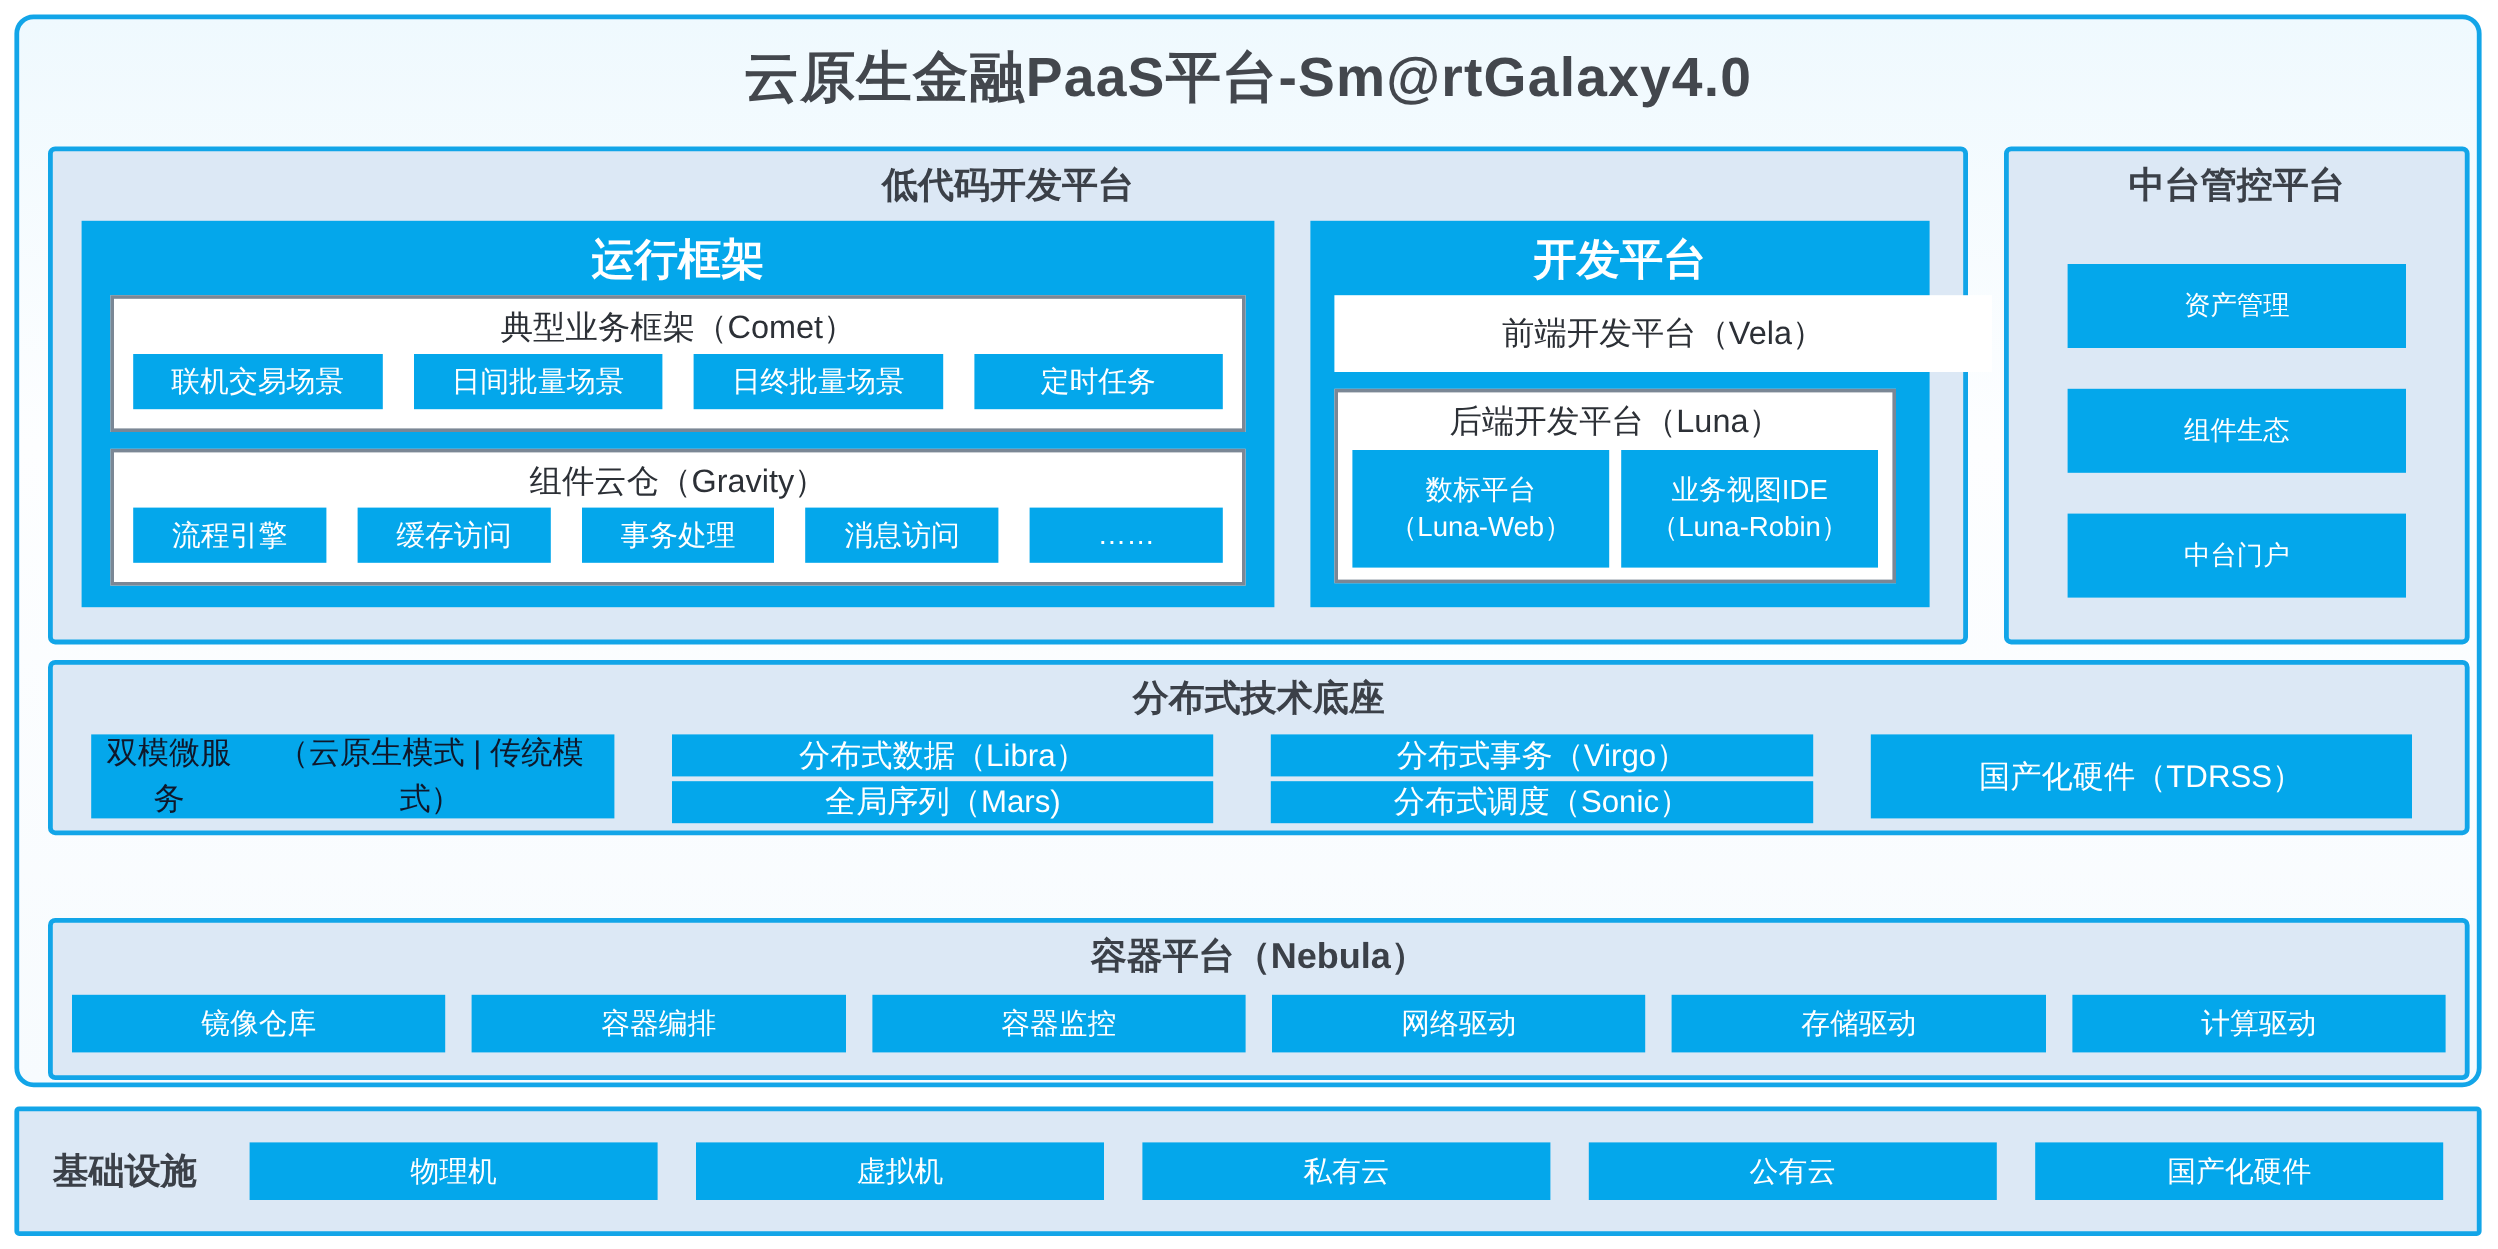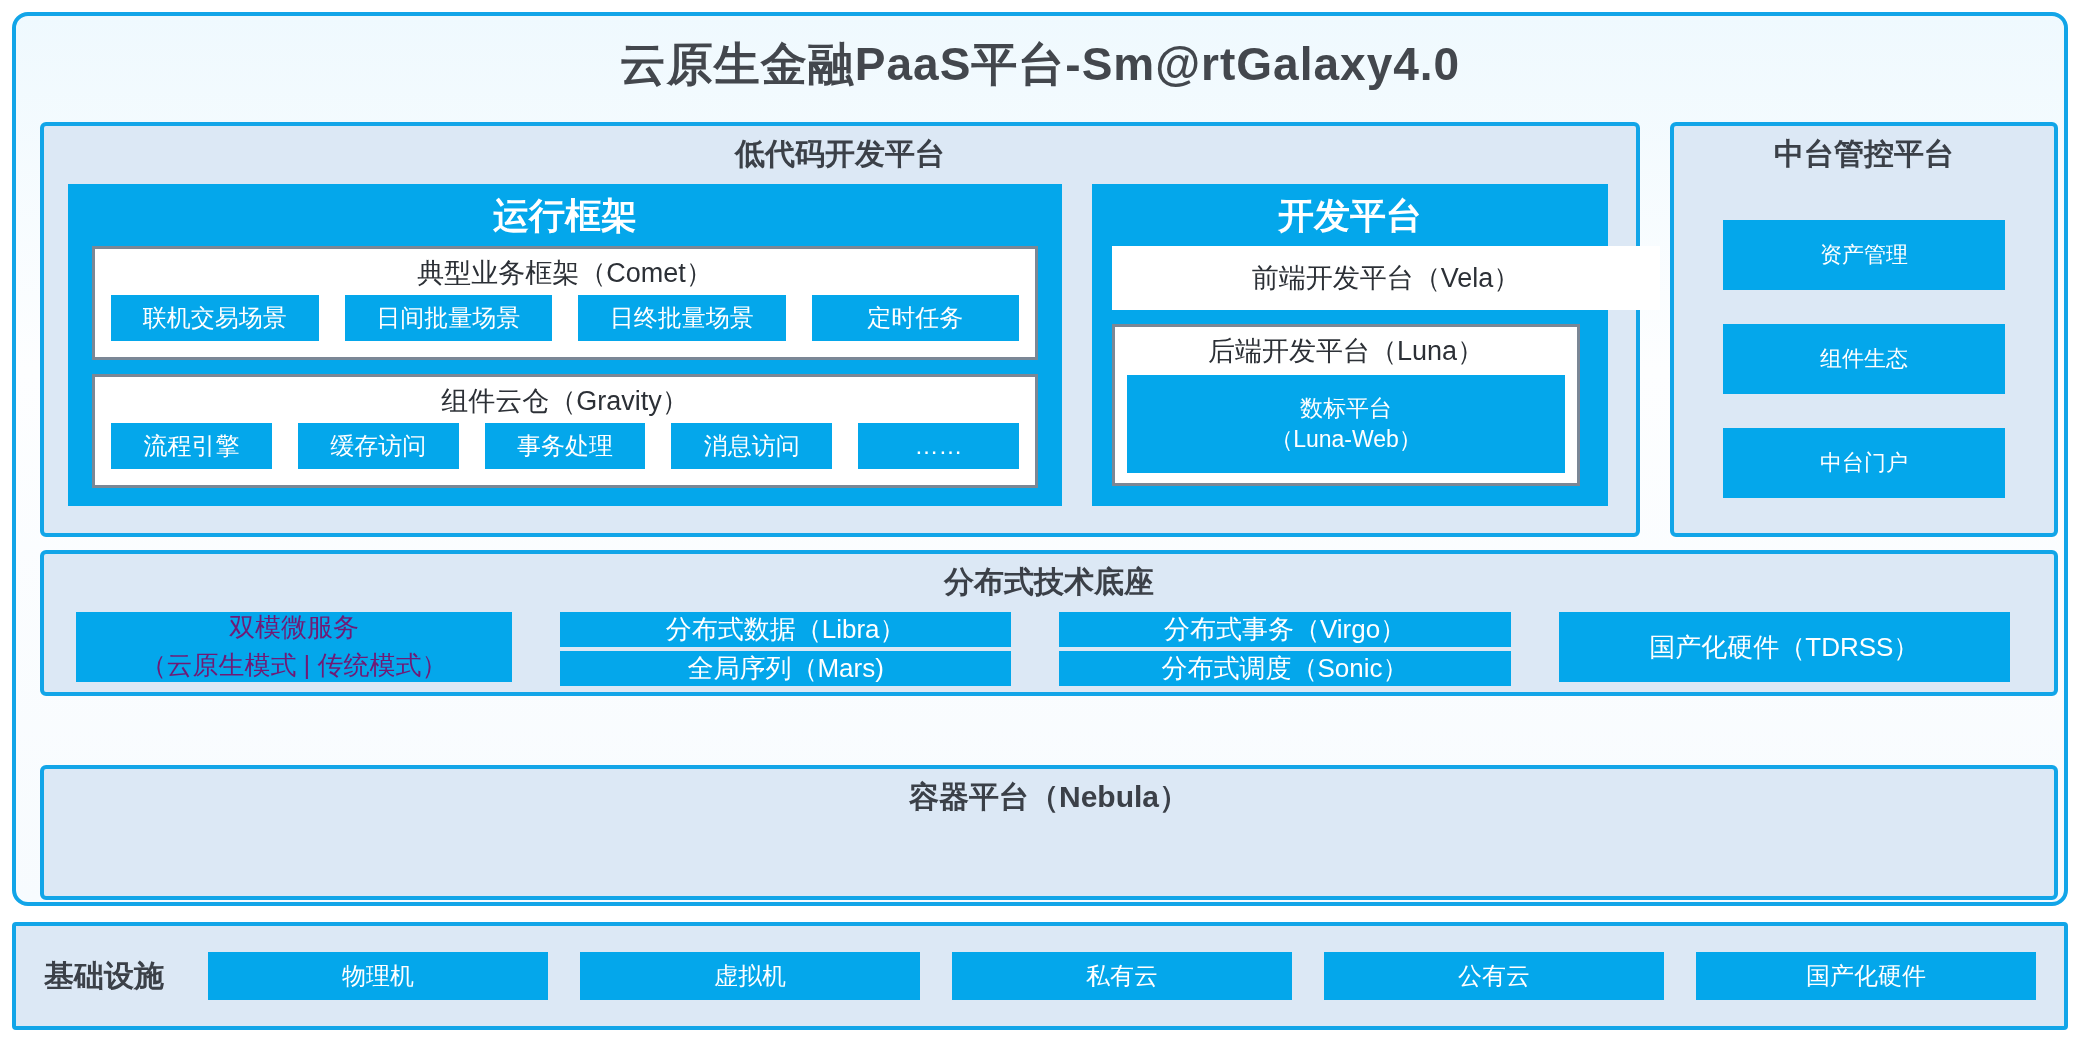--- a/index.html
+++ b/index.html
@@ -165,6 +165,10 @@
             <span>数标平台</span>
             <span>（Luna-Web）</span>
           </div>
+          <div class="tile two-line">
+            <span>业务视图IDE</span>
+            <span>（Luna-Robin）</span>
+          </div>
         </div>
       </div>
     </div>

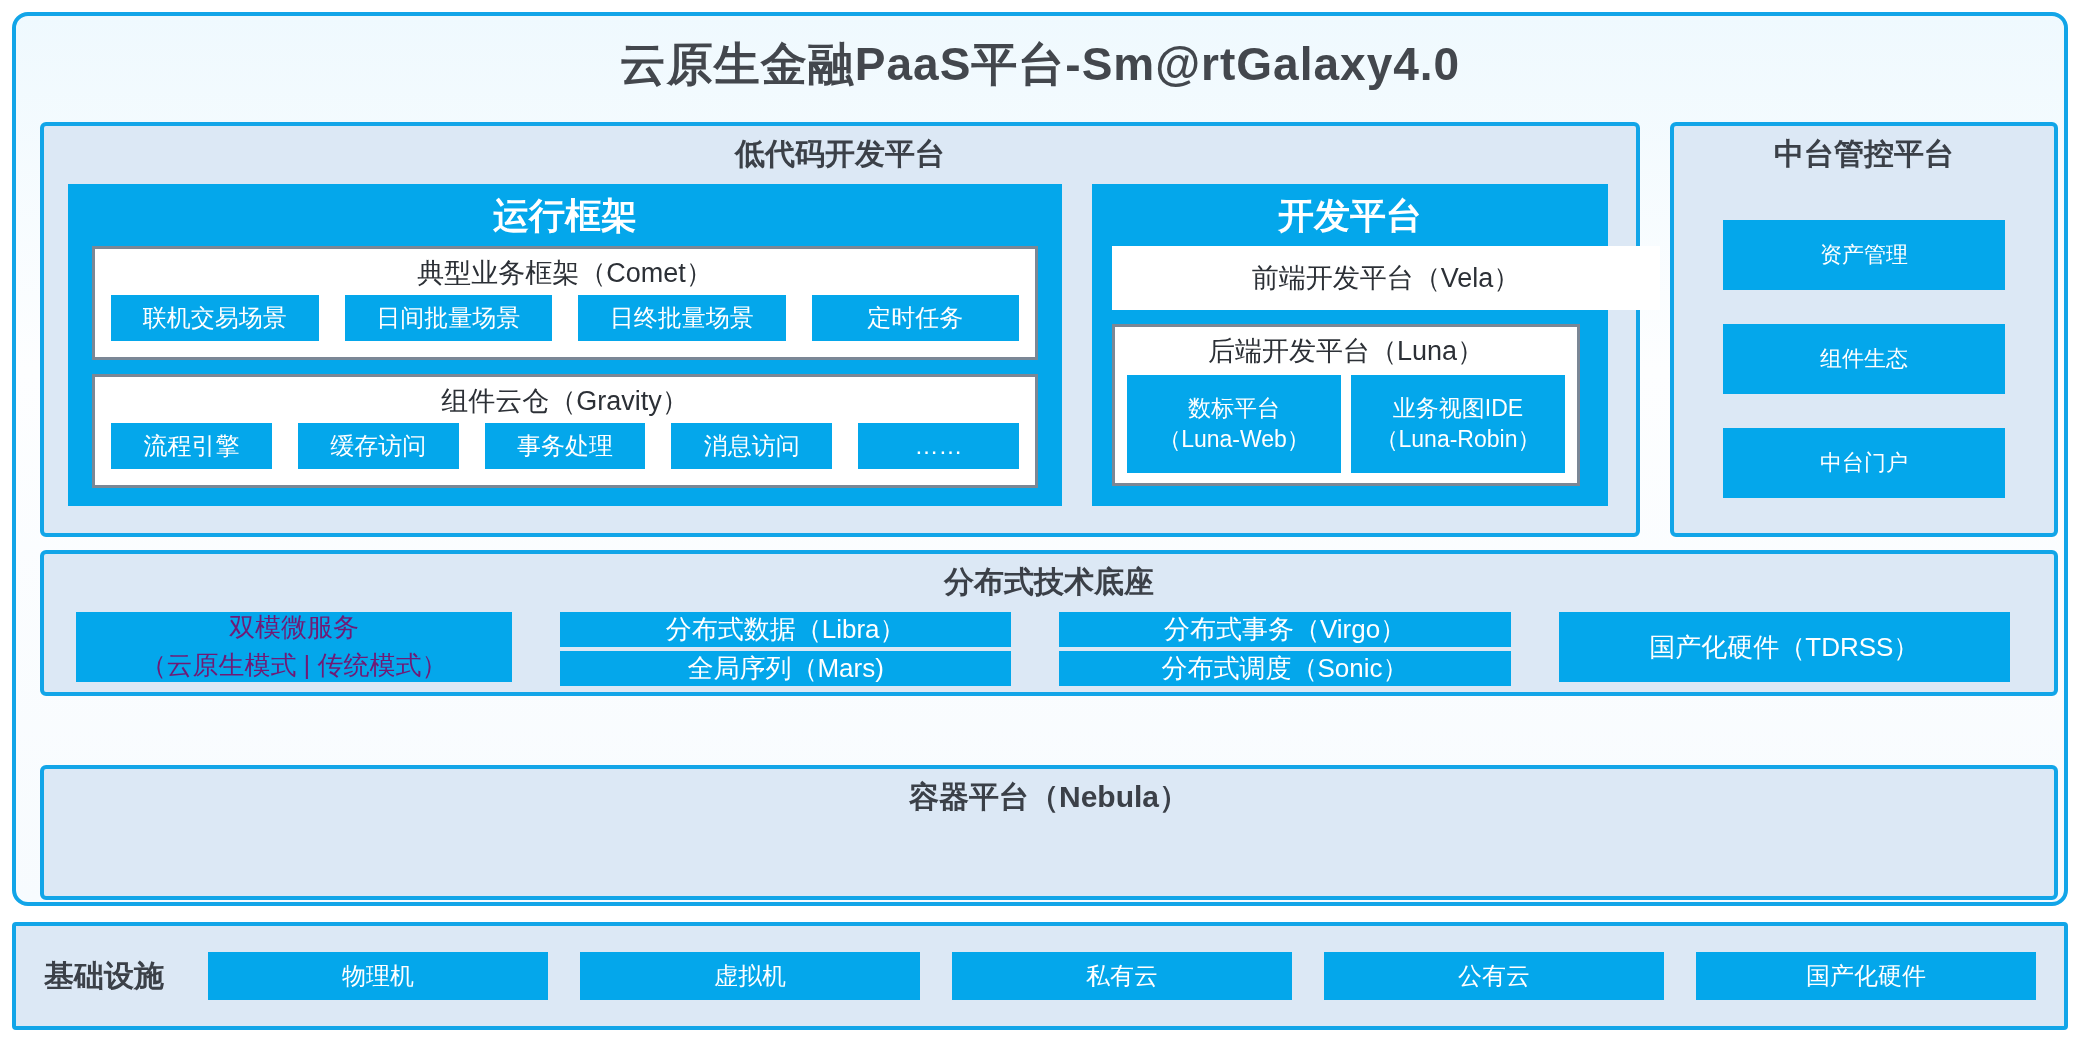--- a/index.html
+++ b/index.html
@@ -93,8 +93,8 @@
     display:flex;gap:48px;
   }
   .dual-mode{
-    flex:0 0 436px;background:var(--blue);color:#701a75;font-size:26px;
-    display:flex;flex-direction:column;align-items:center;justify-content:center;
+    flex:0 0 436px;background:var(--blue);color:#0f172a;font-size:26px;
+    display:flex;align-items:center;justify-content:center;
     line-height:1.45;text-align:center;
   }
   .dist-col{flex:1;display:flex;flex-direction:column;gap:4px;}

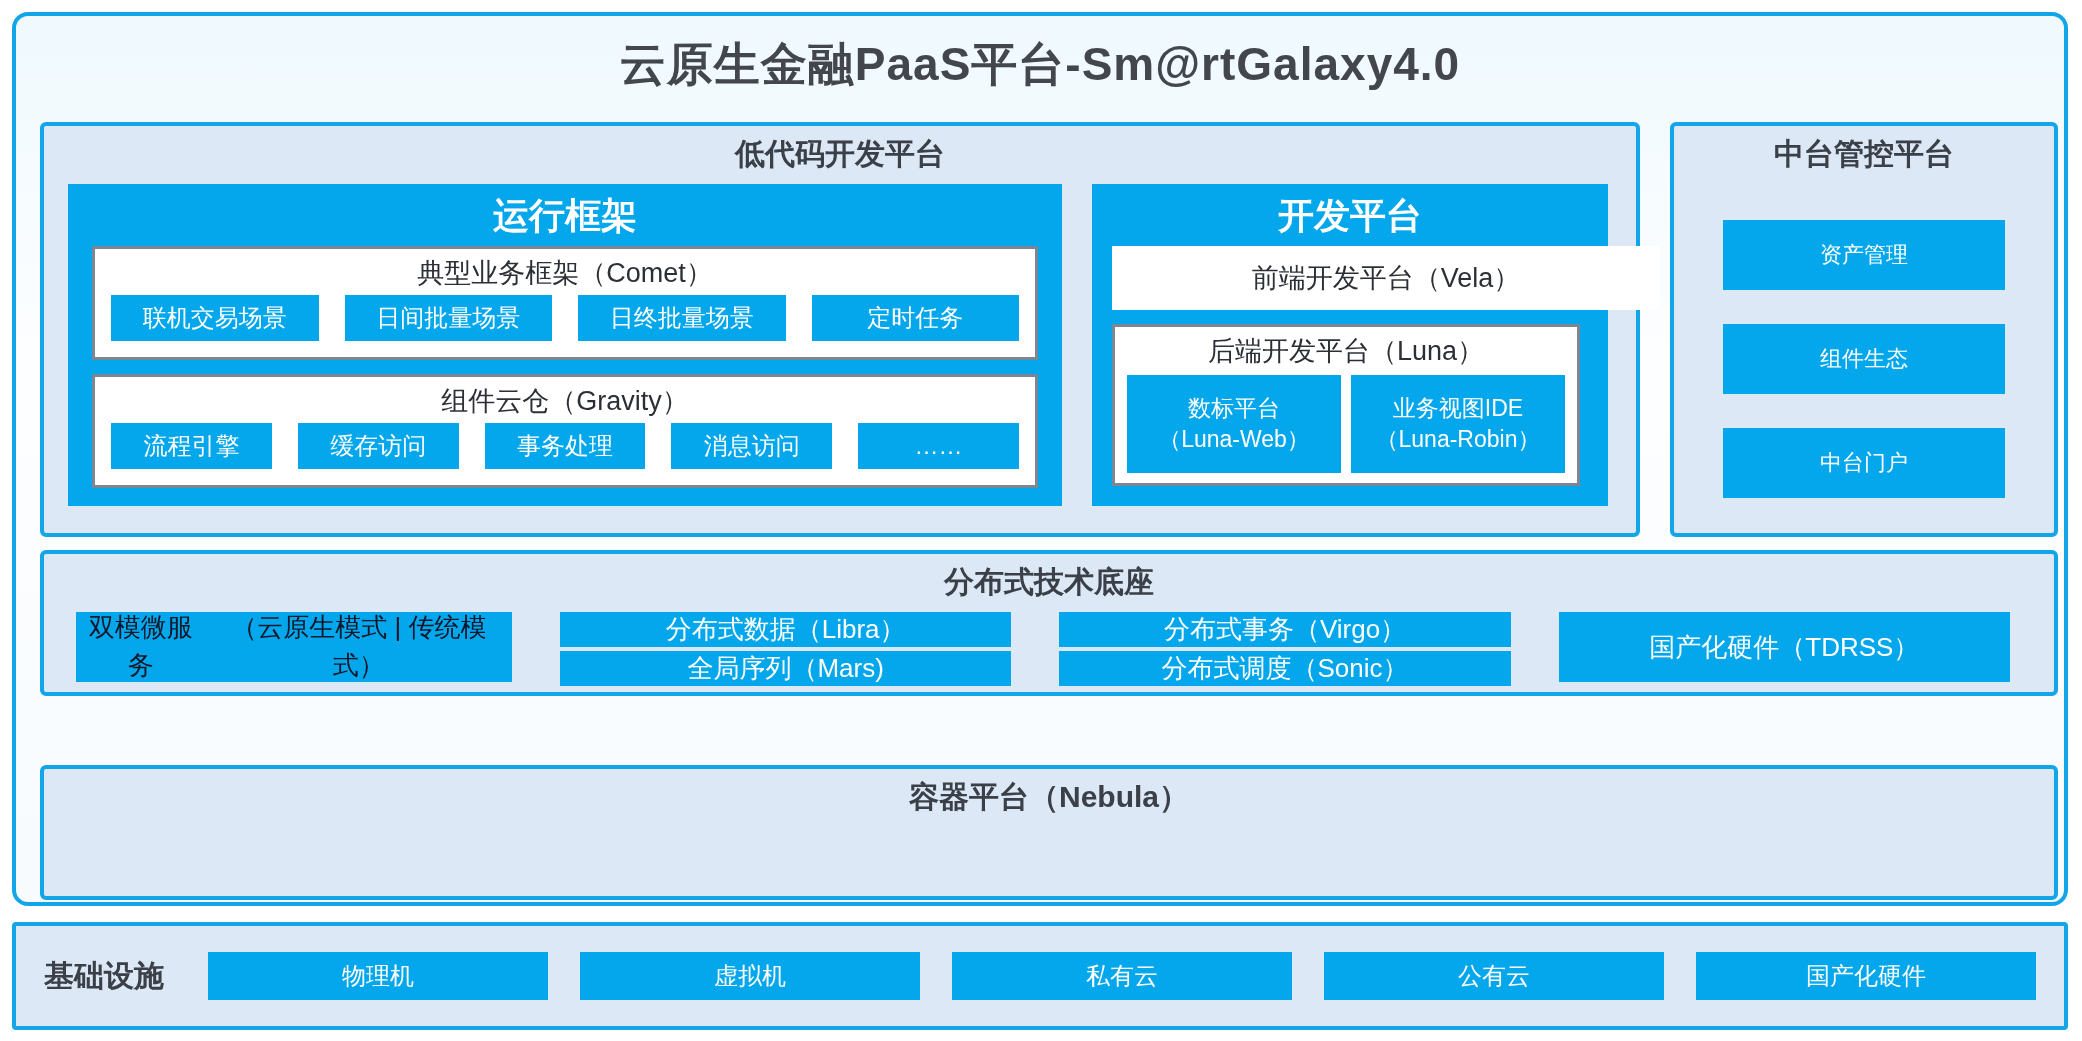--- a/index.html
+++ b/index.html
@@ -204,6 +204,14 @@
 
   <div class="section containerplat">
     <div class="section-header">容器平台（Nebula）</div>
+    <div class="cp-row">
+      <div class="tile">镜像仓库</div>
+      <div class="tile">容器编排</div>
+      <div class="tile">容器监控</div>
+      <div class="tile">网络驱动</div>
+      <div class="tile">存储驱动</div>
+      <div class="tile">计算驱动</div>
+    </div>
   </div>
 </div>
 

